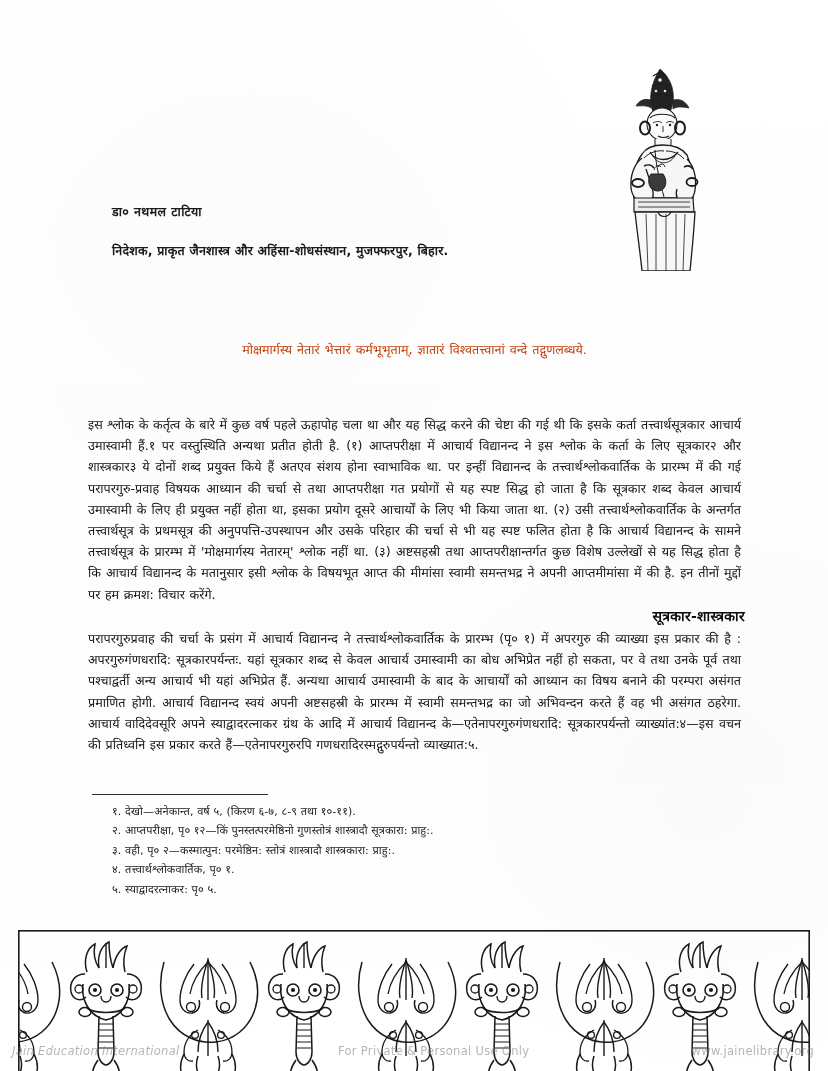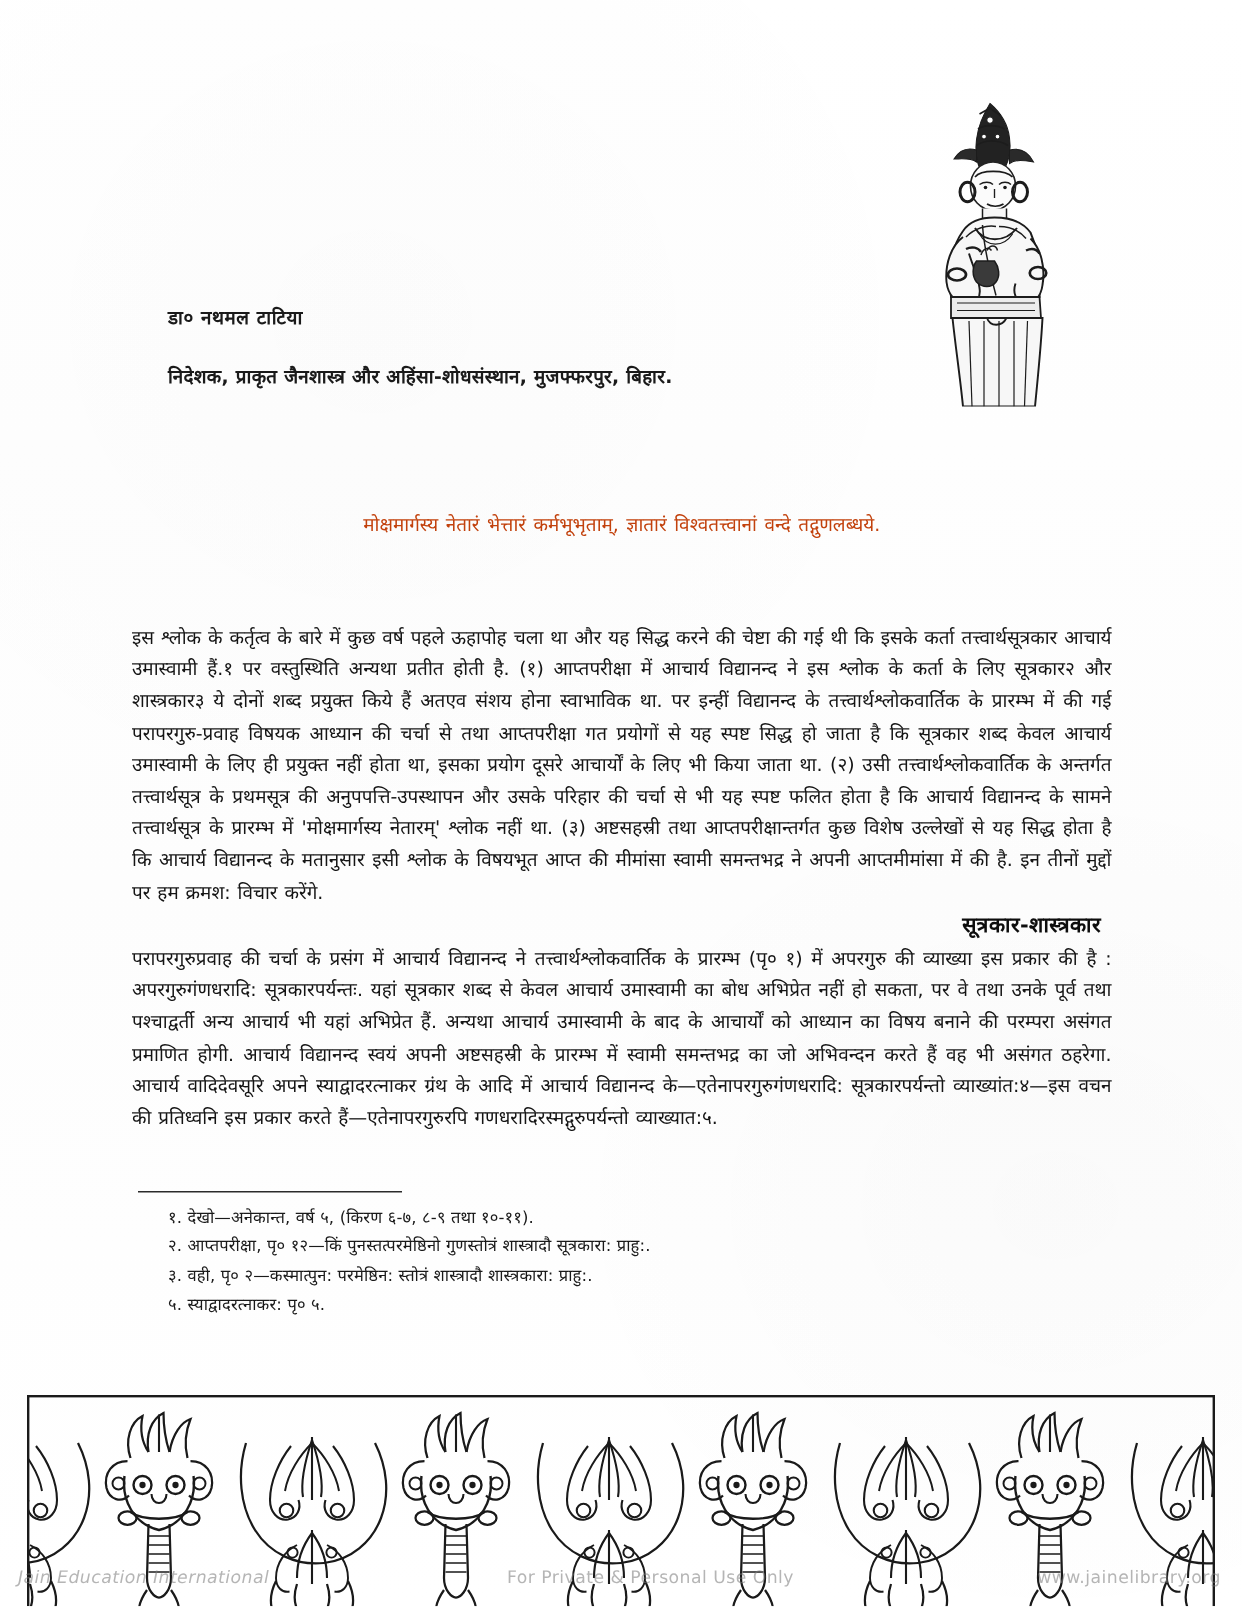--- a/index.html
+++ b/index.html
@@ -125,7 +125,7 @@
   
   #section-heading {
     position: absolute;
-    left: 81px;
+    left: 92px;
     top: 606px;
     width: 653px;
     text-align: right;

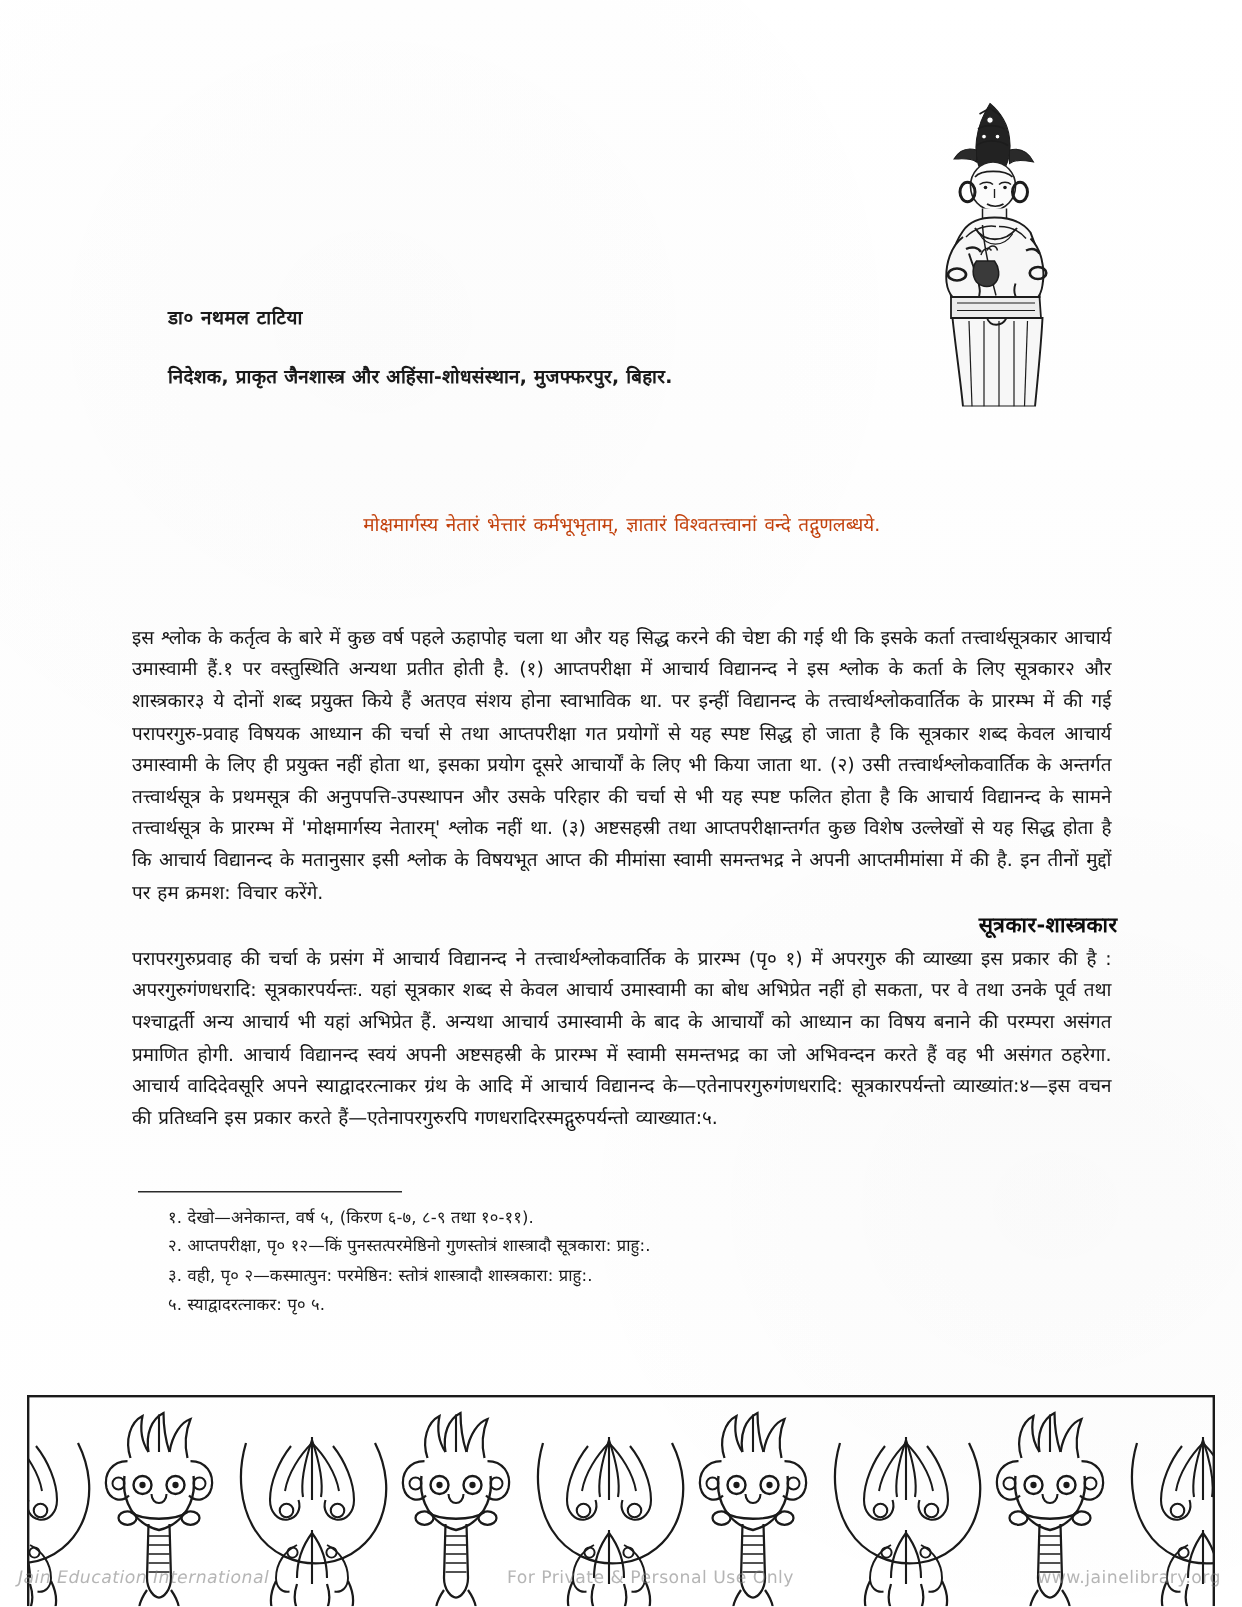--- a/index.html
+++ b/index.html
@@ -287,6 +287,7 @@
     <div class="footnote">१. देखो—अनेकान्त, वर्ष ५, (किरण ६-७, ८-९ तथा १०-११).</div>
     <div class="footnote">२. आप्तपरीक्षा, पृ० १२—किं पुनस्तत्परमेष्ठिनो गुणस्तोत्रं शास्त्रादौ सूत्रकारा: प्राहु:.</div>
     <div class="footnote">३. वही, पृ० २—कस्मात्पुन: परमेष्ठिन: स्तोत्रं शास्त्रादौ शास्त्रकारा: प्राहु:.</div>
+    <div class="footnote">४. तत्त्वार्थश्लोकवार्तिक, पृ० १.</div>
     <div class="footnote">५. स्याद्वादरत्नाकर: पृ० ५.</div>
   </div>
 

